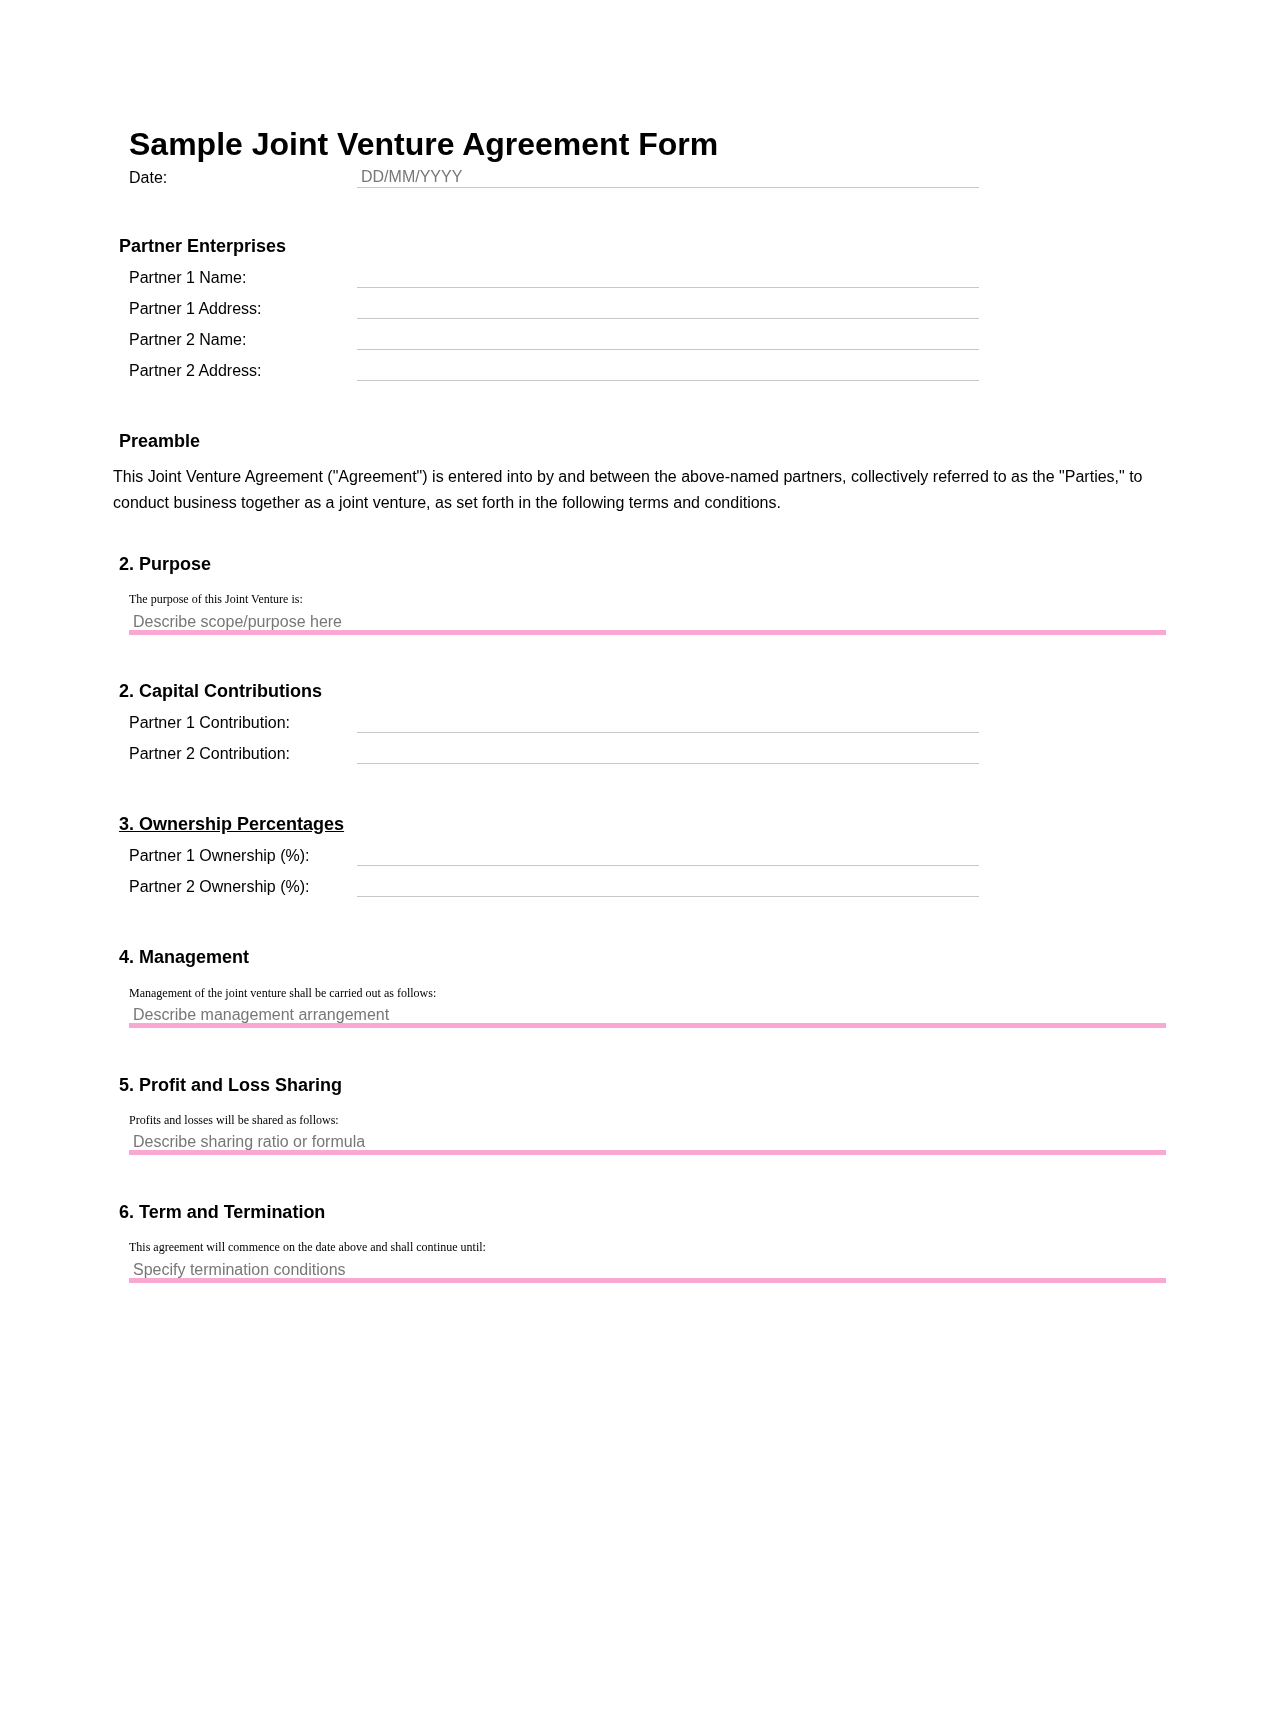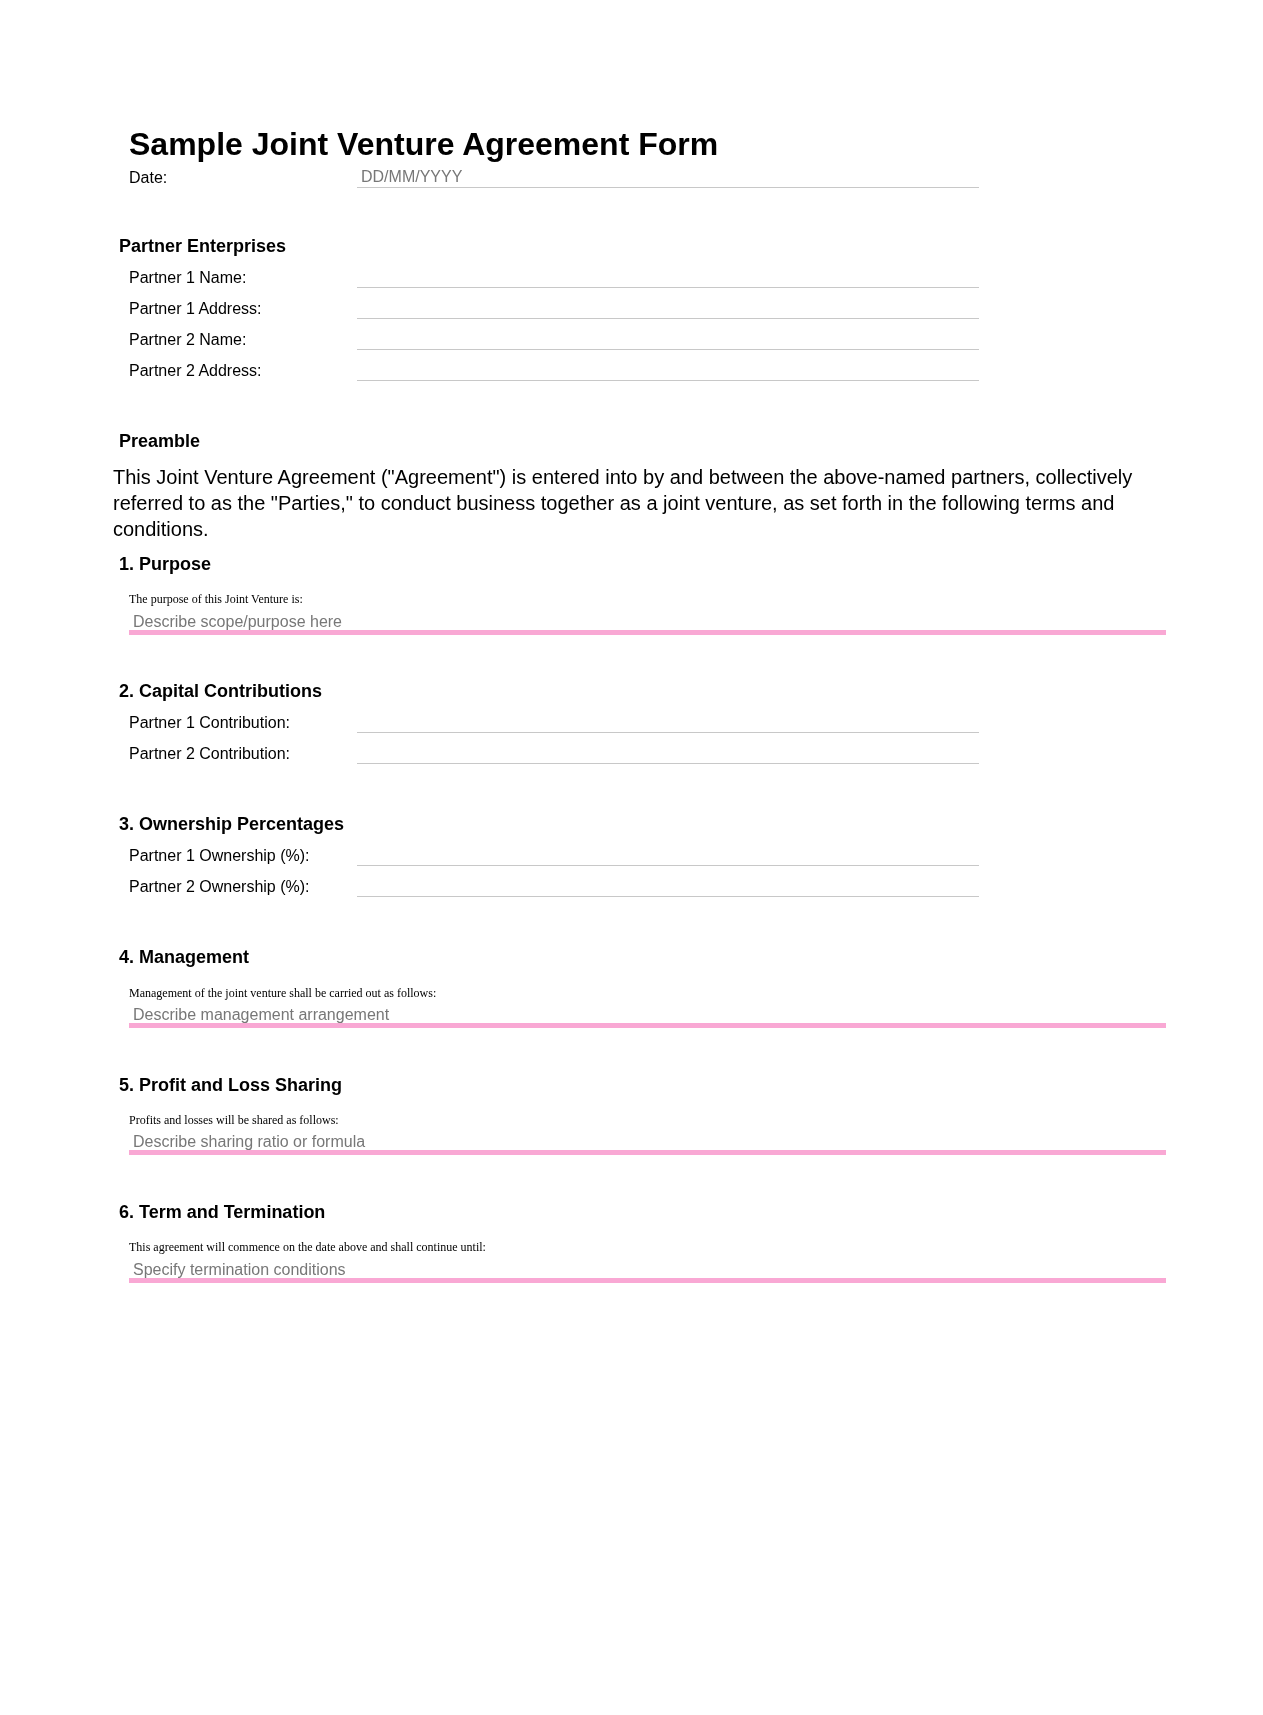--- a/index.html
+++ b/index.html
@@ -11,7 +11,7 @@
   .row .inp{position:absolute;left:244px;top:-2px;width:622px;height:22px;border:none;border-bottom:1px solid #c8c8c8;outline:none;font-family:"Liberation Sans",sans-serif;font-size:16px;padding:0 4px;box-sizing:border-box;color:#4c1d95;background:transparent;}
   .inp::placeholder{color:#777;}
   h2{position:absolute;left:0;margin:6px;font-size:18px;font-weight:bold;white-space:nowrap;}
-  .para{position:absolute;left:0;width:1040px;font-size:20px;line-height:26px;}
+  .para{position:absolute;left:0;width:1040px;font-size:16px;line-height:26px;}
   .txt{position:absolute;left:16px;font-size:12px;line-height:20px;white-space:nowrap;font-family:Liberation Serif, serif;}
   .wide{position:absolute;left:16px;width:1037px;height:22px;border:none;border-bottom:5px solid #f9a8d4;outline:none;font-family:"Liberation Sans",sans-serif;font-size:16px;padding:0 4px;box-sizing:border-box;background:transparent;}
   .wide::placeholder{color:#777;}

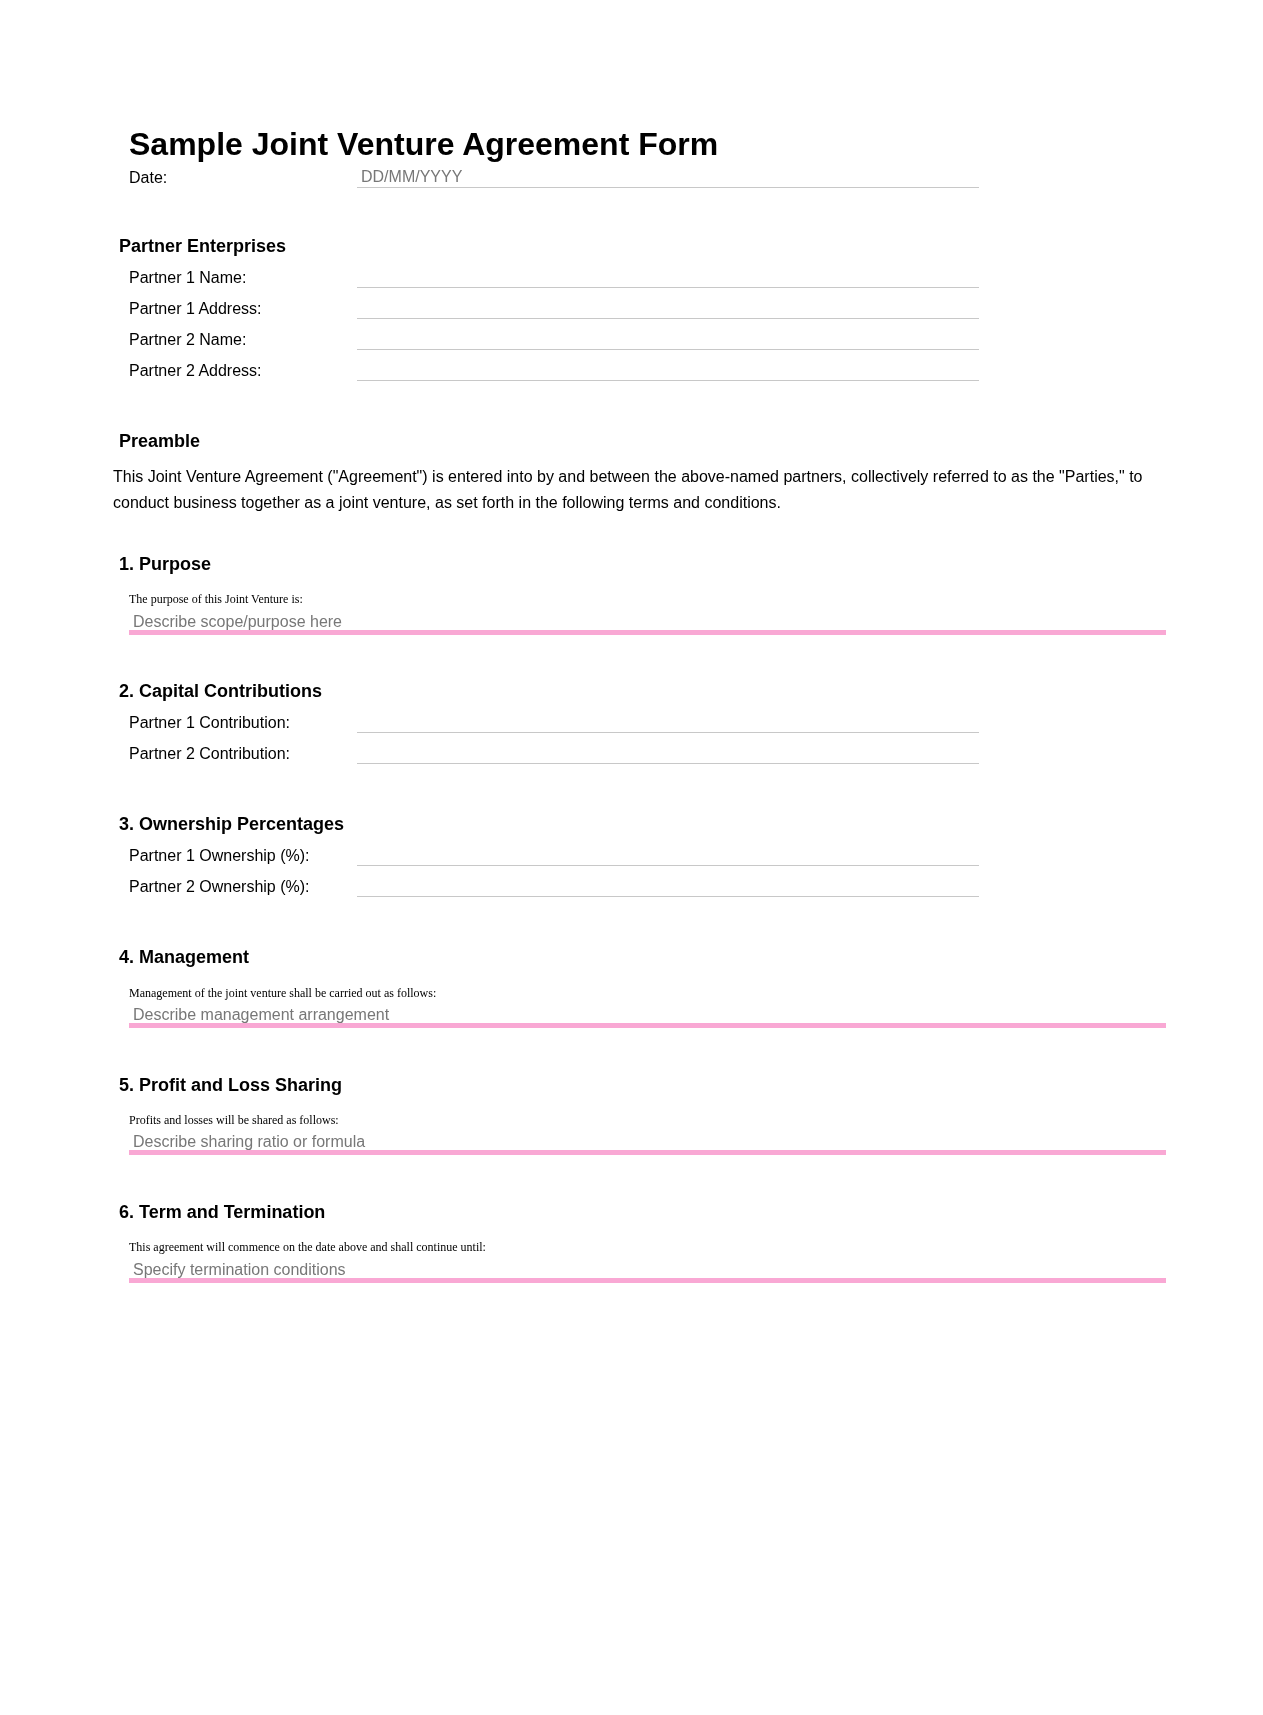--- a/index.html
+++ b/index.html
@@ -48,7 +48,7 @@
   <h2 style="top:425px;">Preamble</h2>
   <div class="para" style="top:464px;">This Joint Venture Agreement ("Agreement") is entered into by and between the above-named partners, collectively referred to as the "Parties," to conduct business together as a joint venture, as set forth in the following terms and conditions.</div>
 
-  <h2 style="top:548px;">1. Purpose</h2>
+  <h2 style="top:548px;">2. Purpose</h2>
   <div class="txt" style="top:589px;">The purpose of this Joint Venture is:</div>
   <input class="wide" type="text" style="top: 613px;" placeholder="Describe scope/purpose here">
 

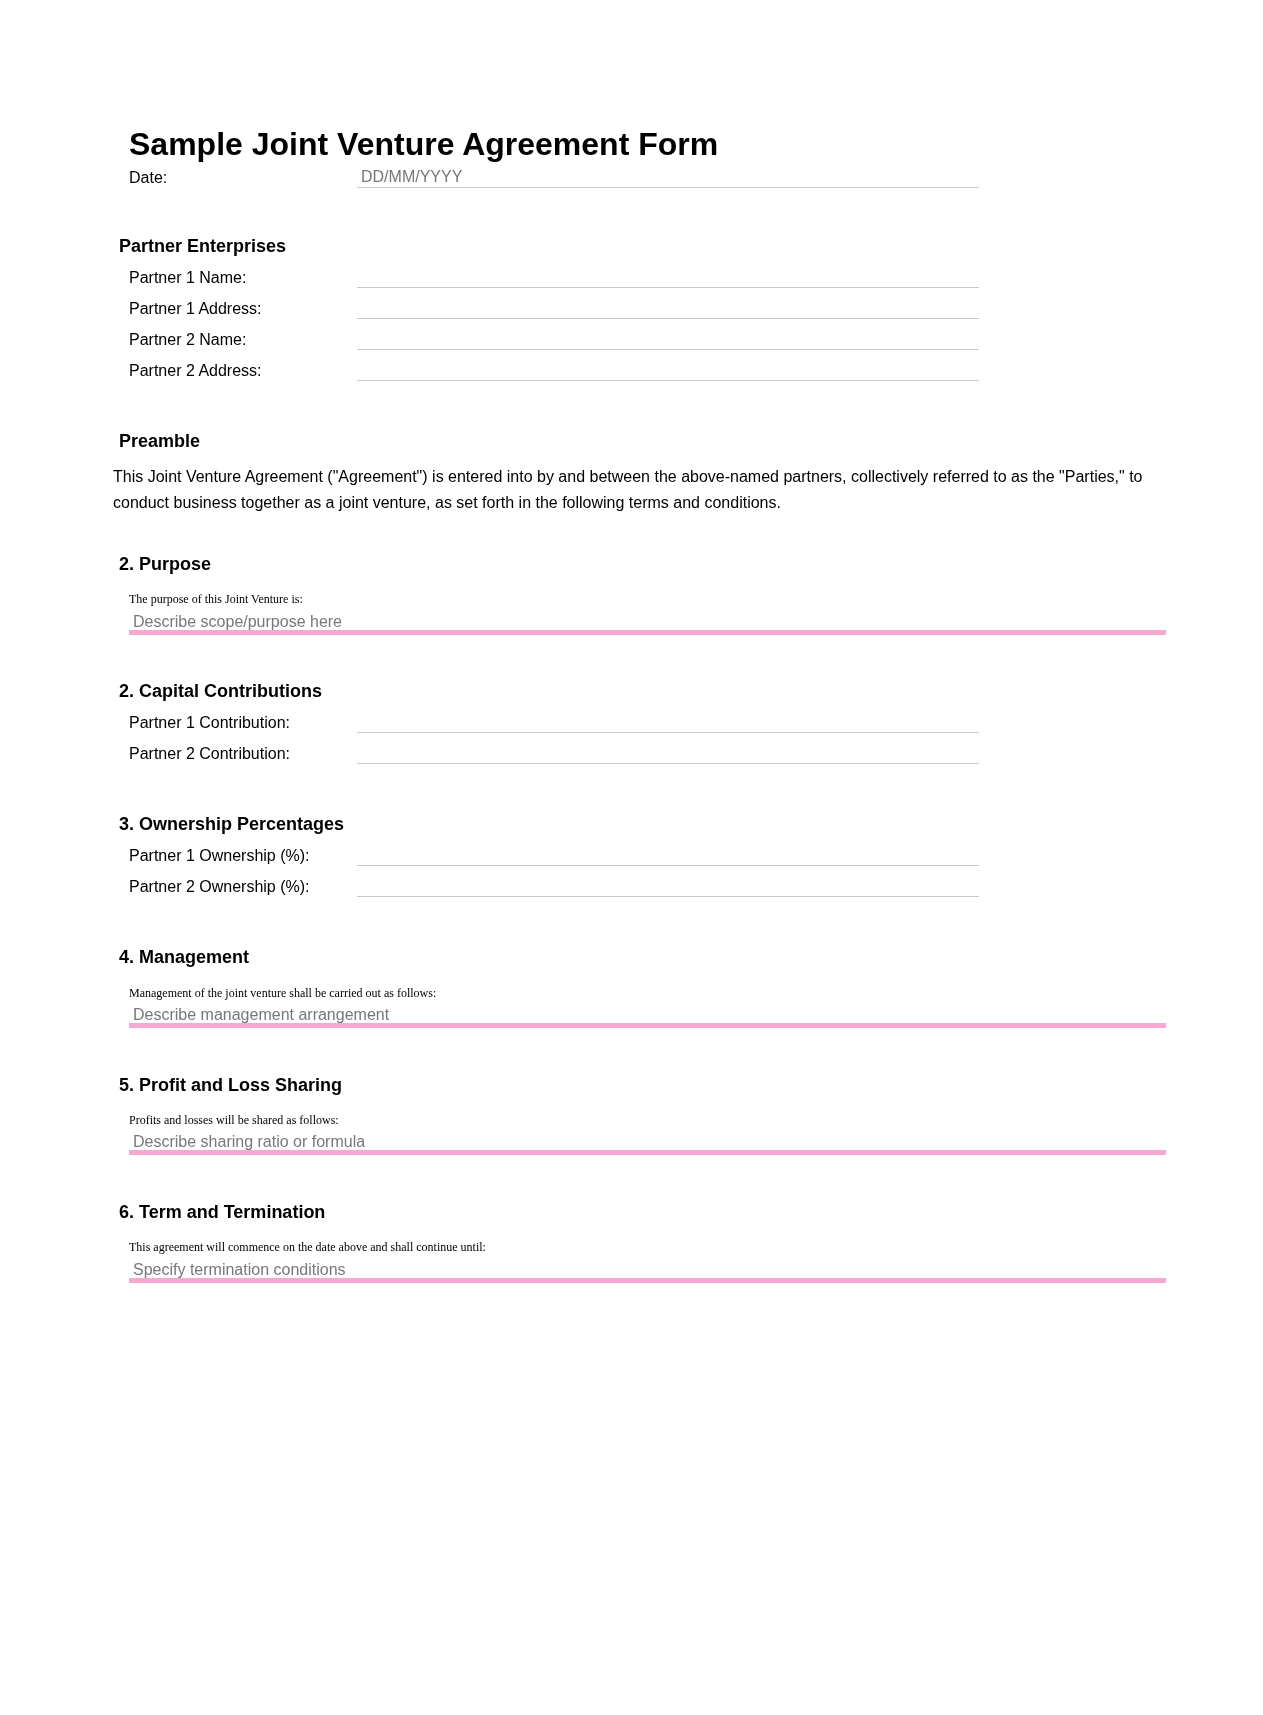--- a/index.html
+++ b/index.html
@@ -62,7 +62,7 @@
     <input class="inp" type="text" style="">
   </div>
 
-  <h2 style="top:808px;">3. Ownership Percentages</h2>
+  <h2 style="top:808px;text-decoration:underline;">3. Ownership Percentages</h2>
   <div class="row" style="top:846px;">
     <span class="lbl">Partner 1 Ownership (%):</span>
     <input class="inp" type="text" style="">

